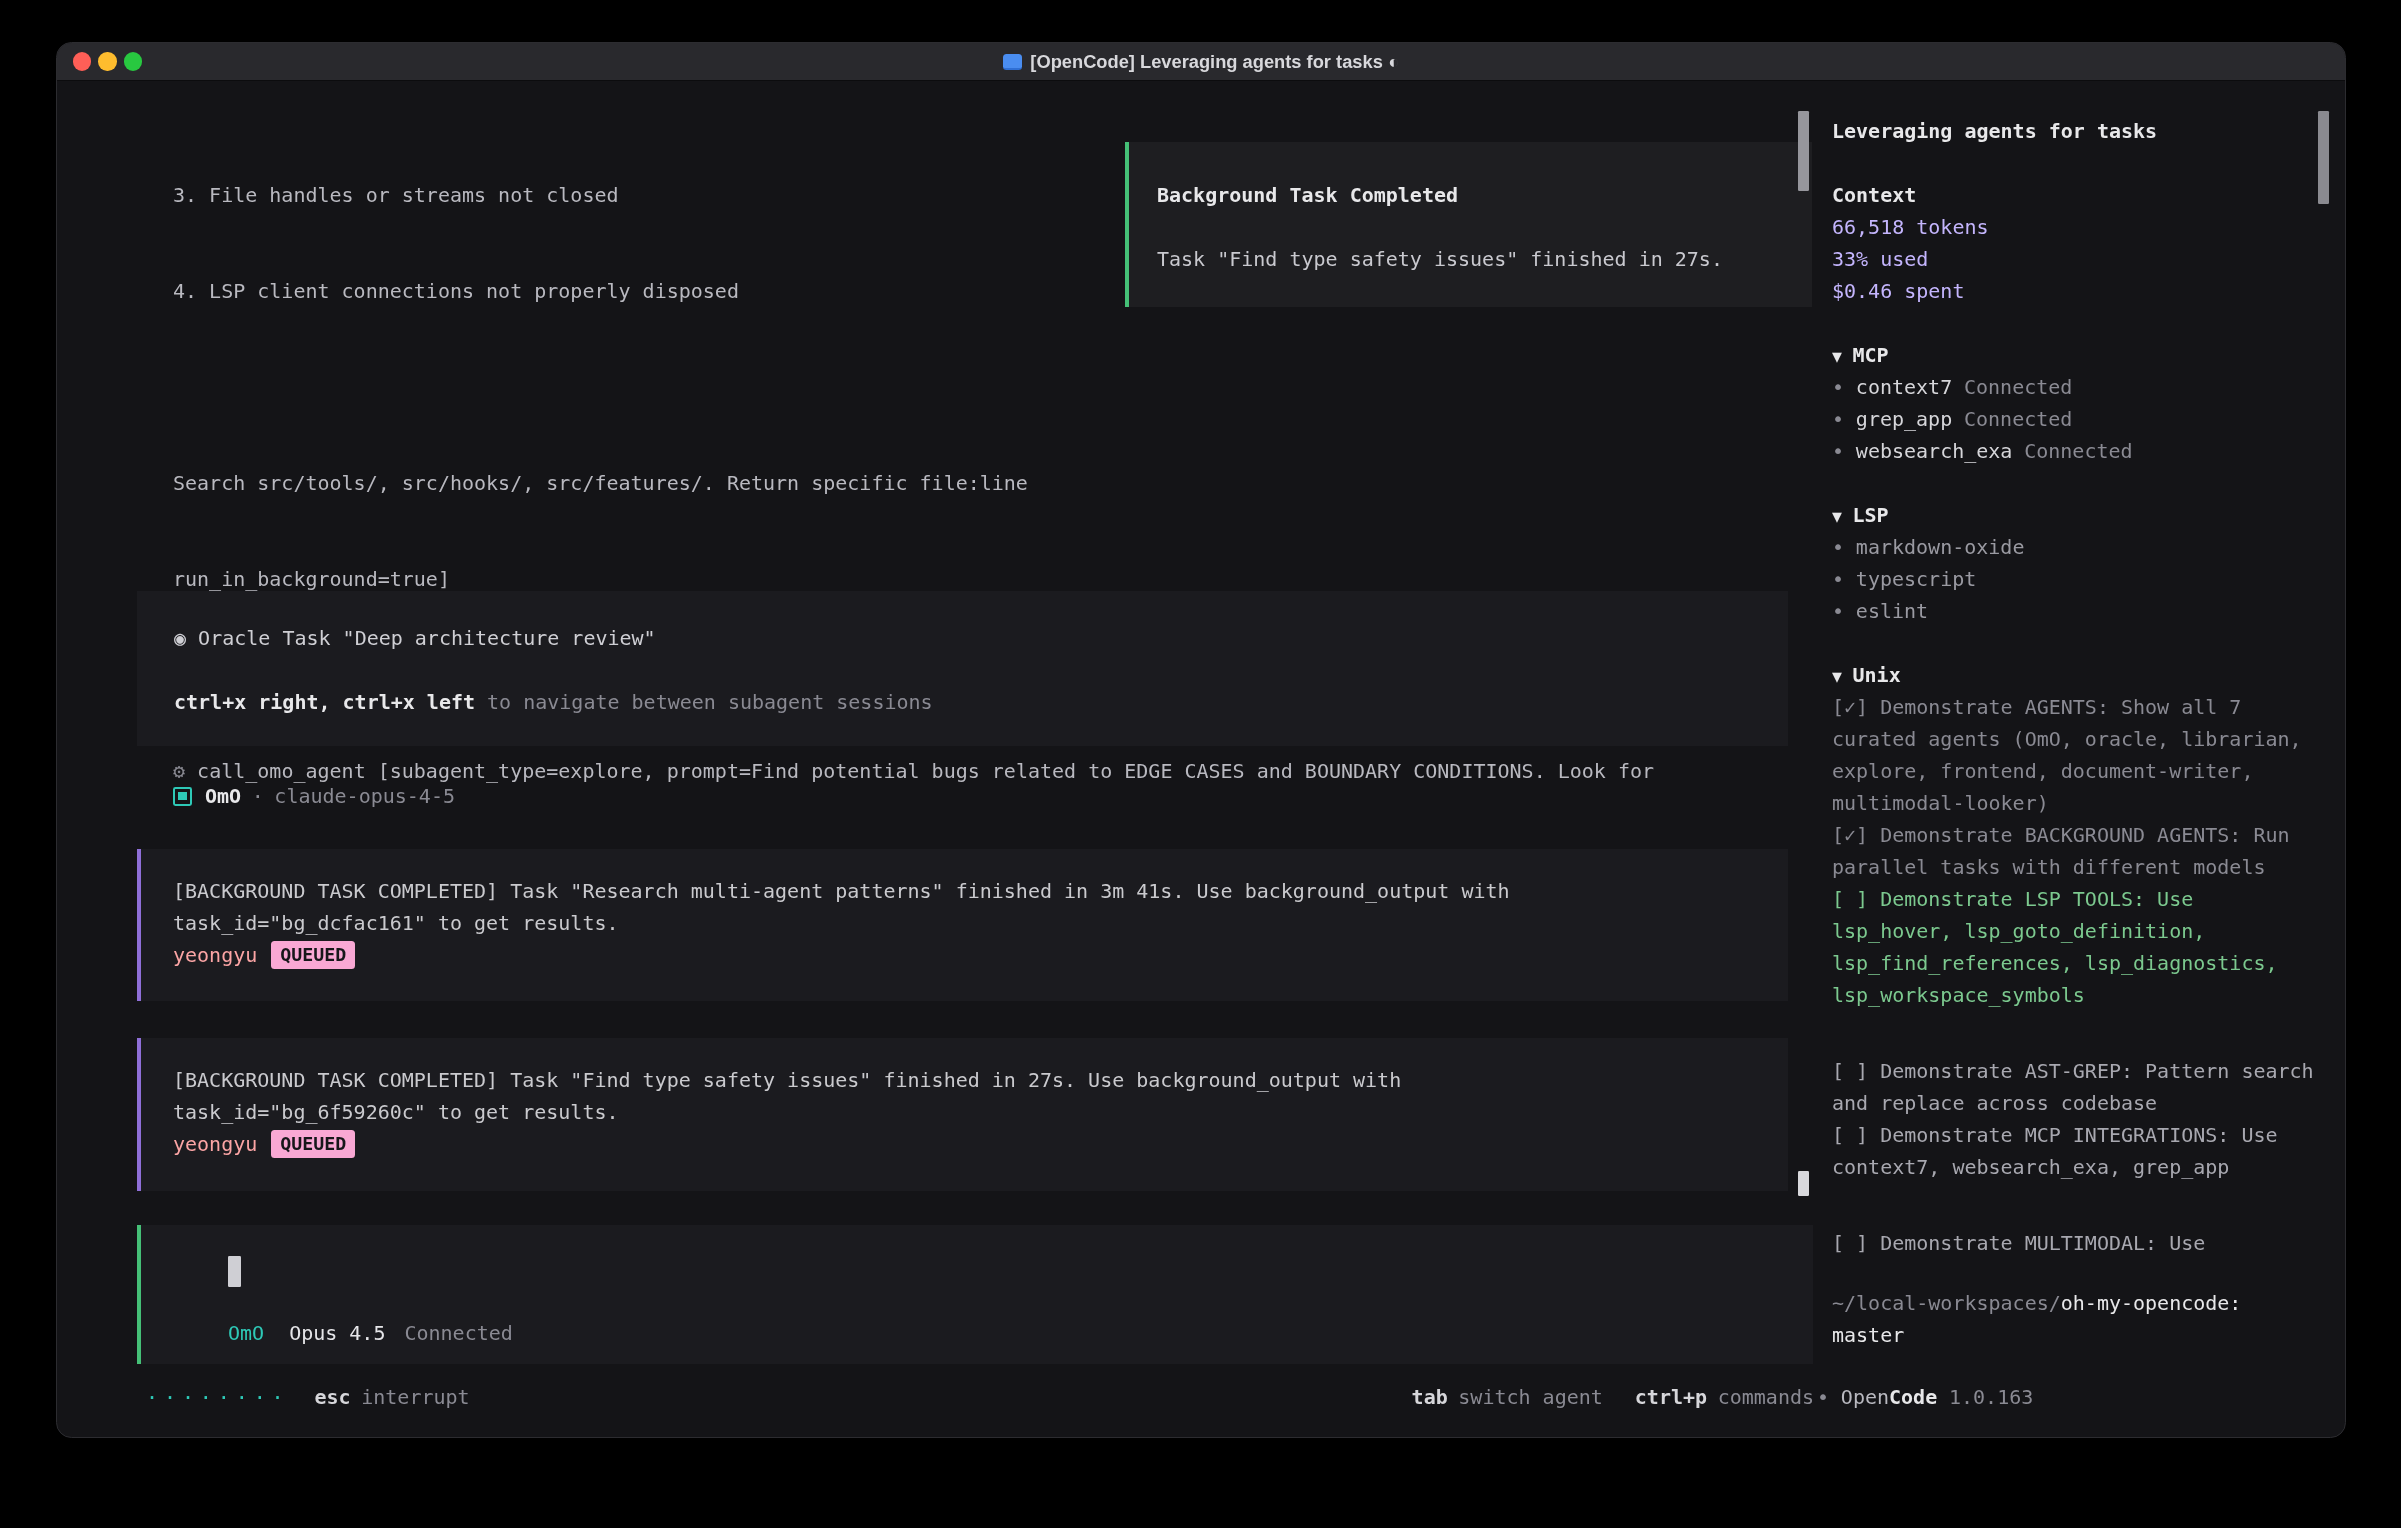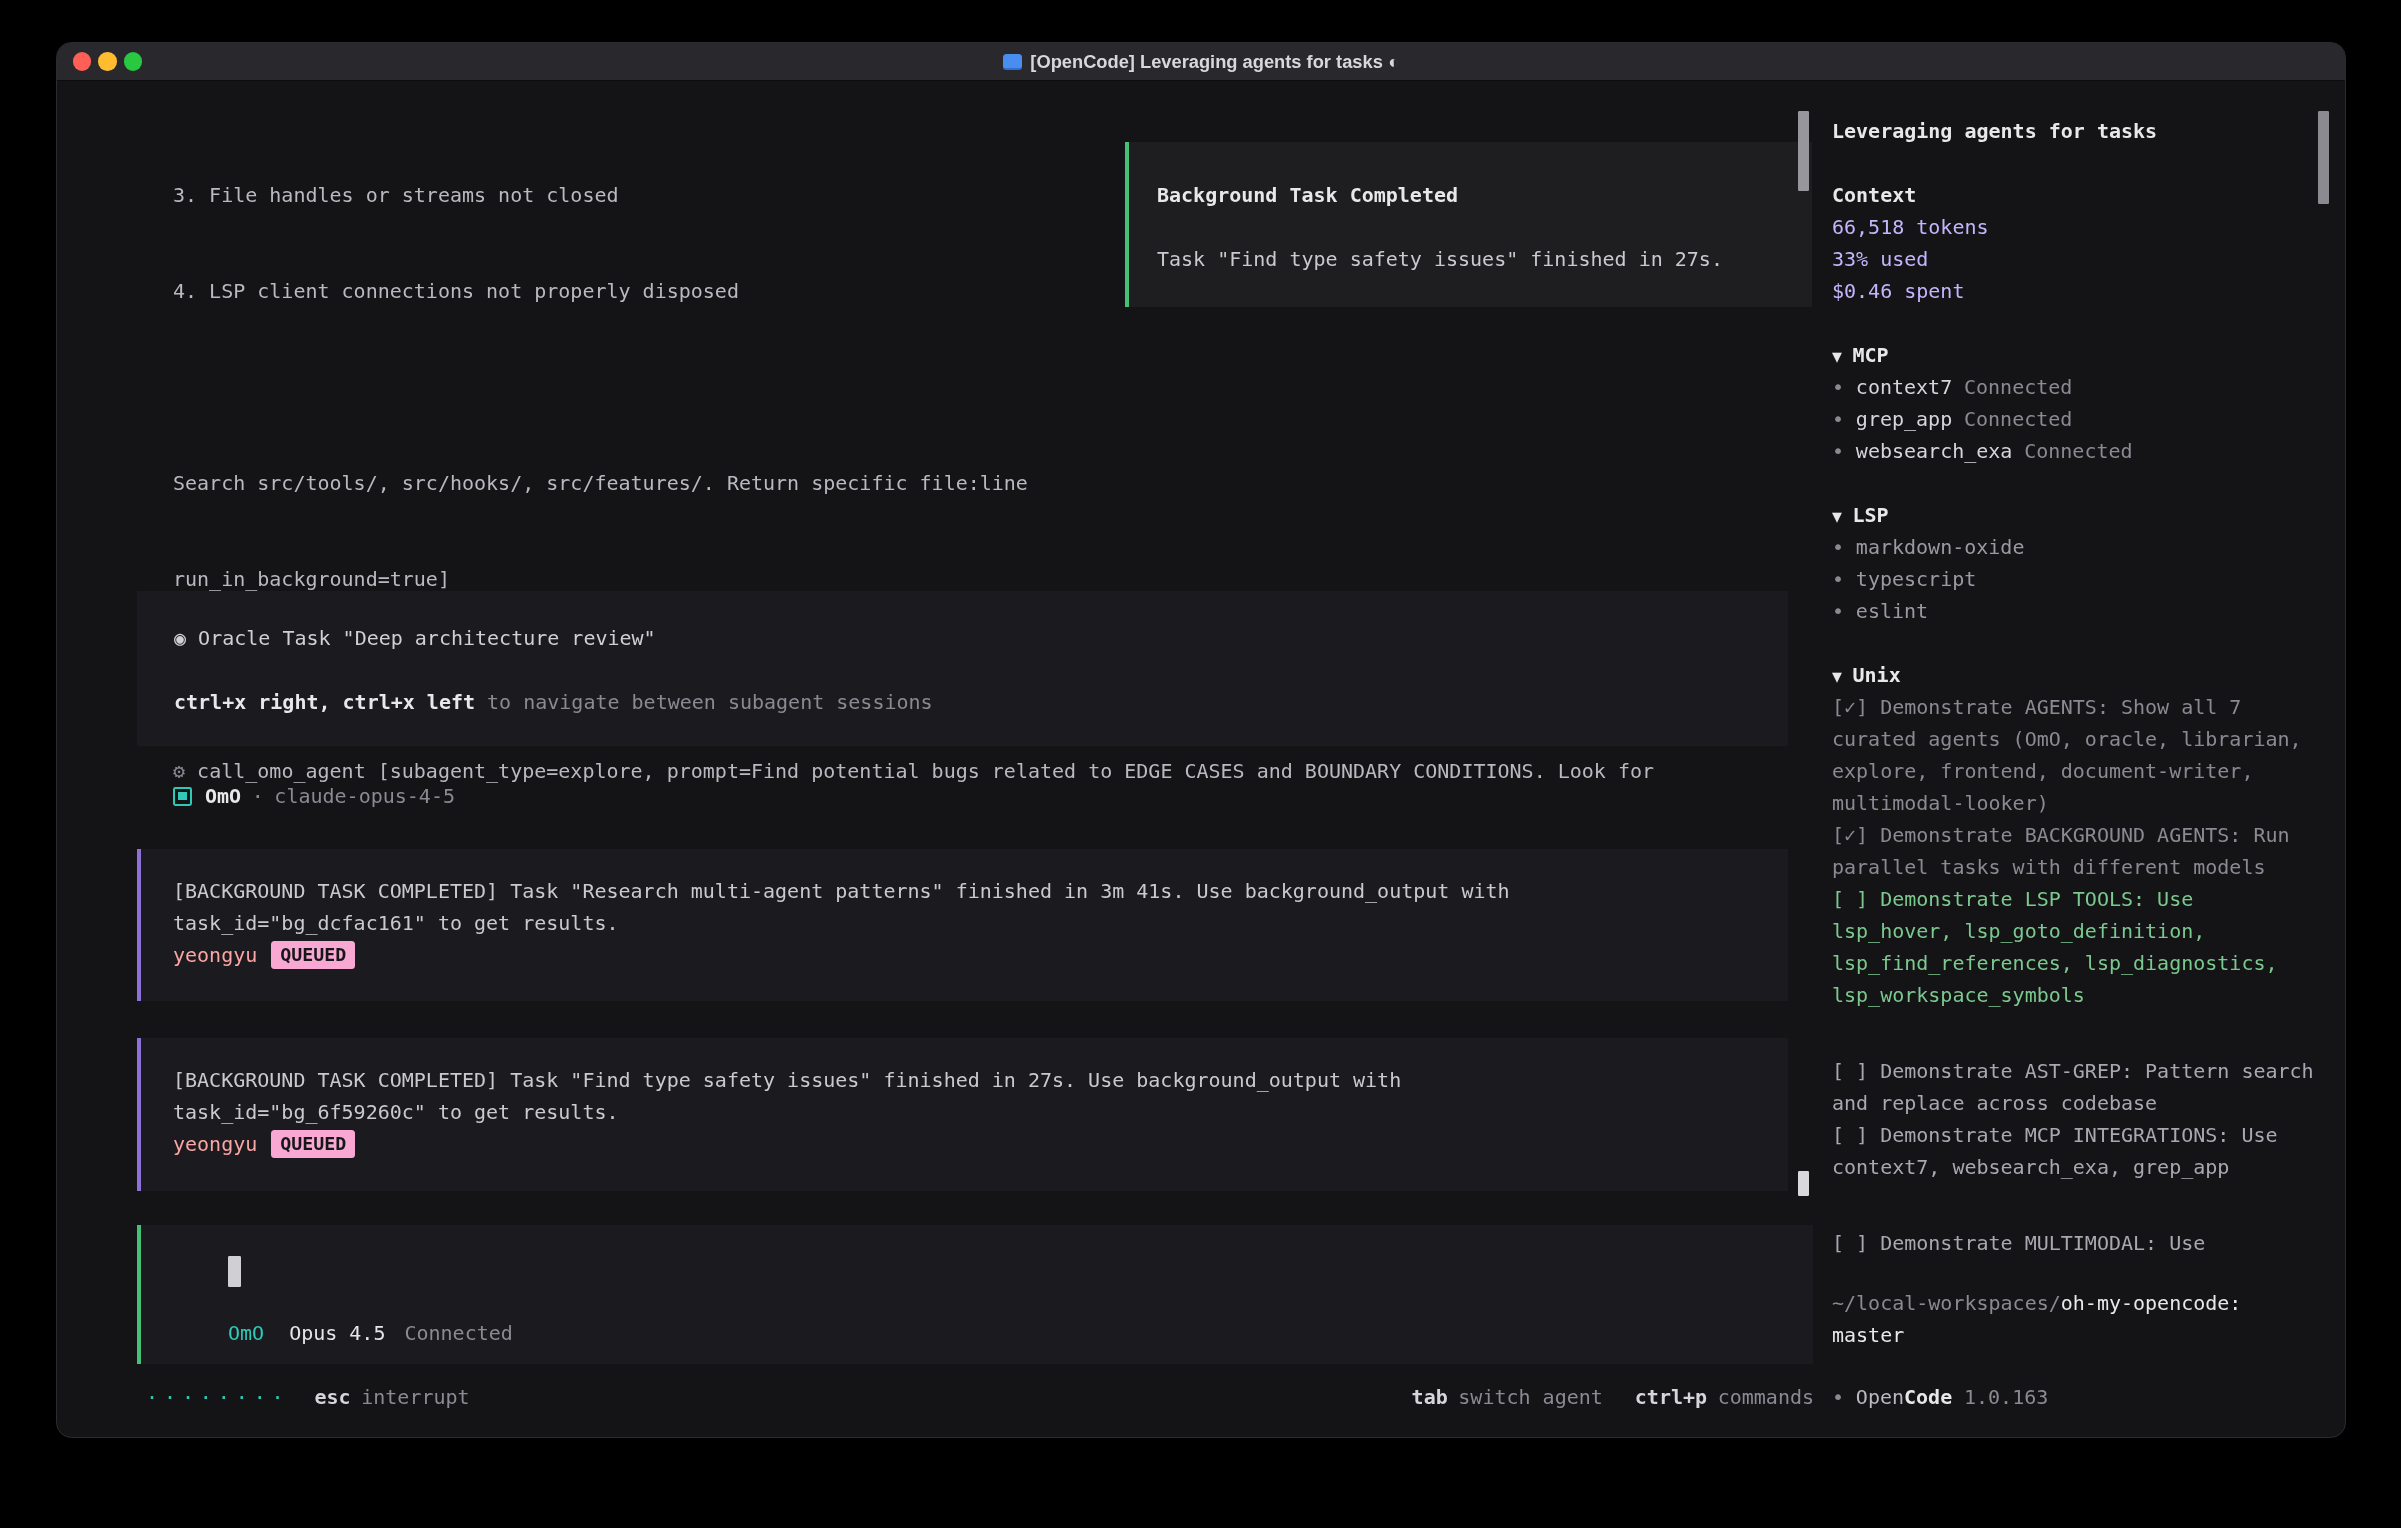--- a/index.html
+++ b/index.html
@@ -132,7 +132,7 @@
   .workspace { position: absolute; left: 25px; top: 1204px; }
   .ws-dim { color: #8a8a93; }
   .ws-bold { color: #e8e8ea; }
-  .version-line { position: absolute; left: 25px; top: 1298px; height: 32px; }
+  .version-line { position: absolute; left: 10px; top: 1298px; height: 32px; }
   .ver-open { color: #b9b9c0; }
   .ver-code { color: #e8e8ea; font-weight: bold; }
   .ver-num { color: #8a8a93; margin-left: 11.8px; }

